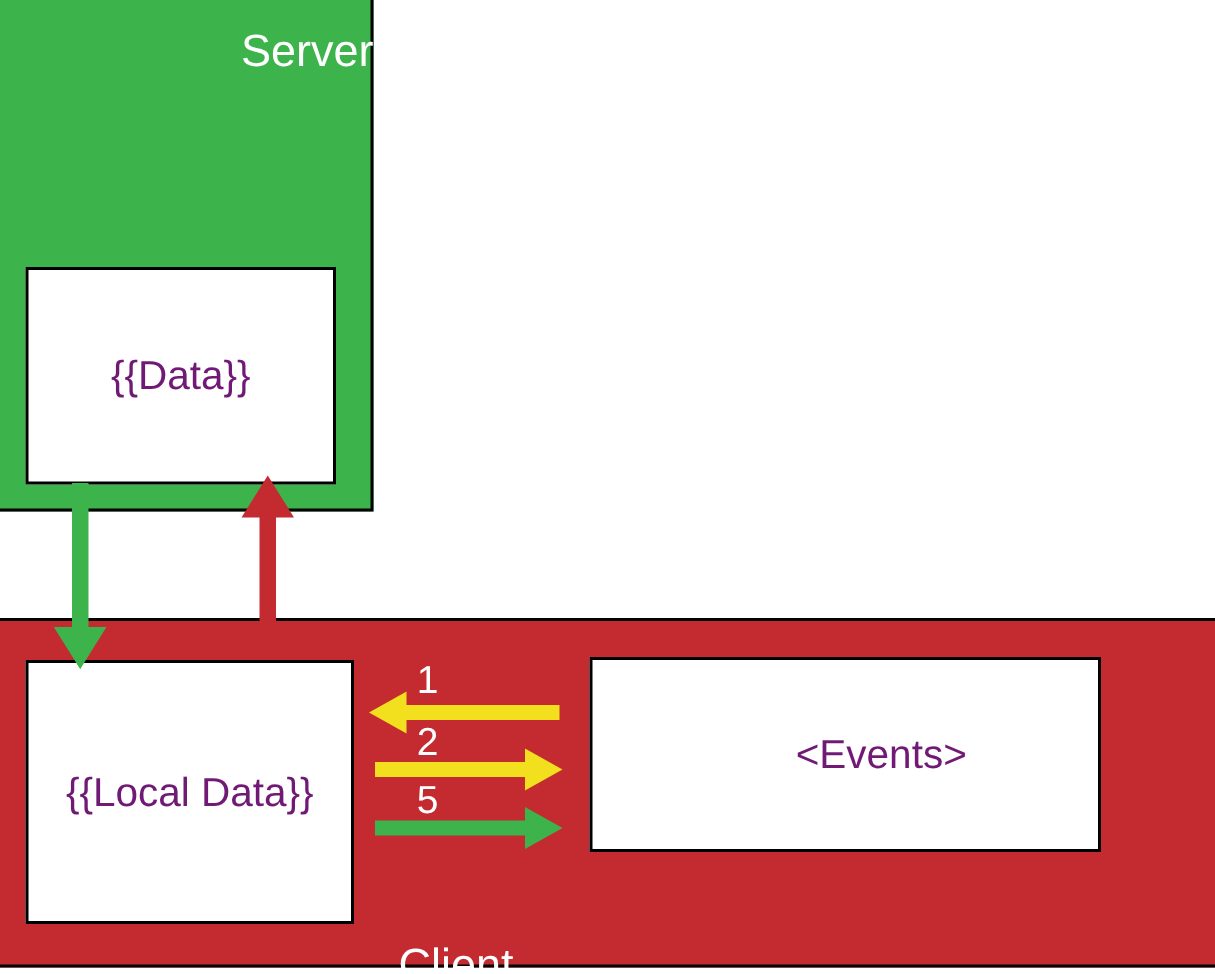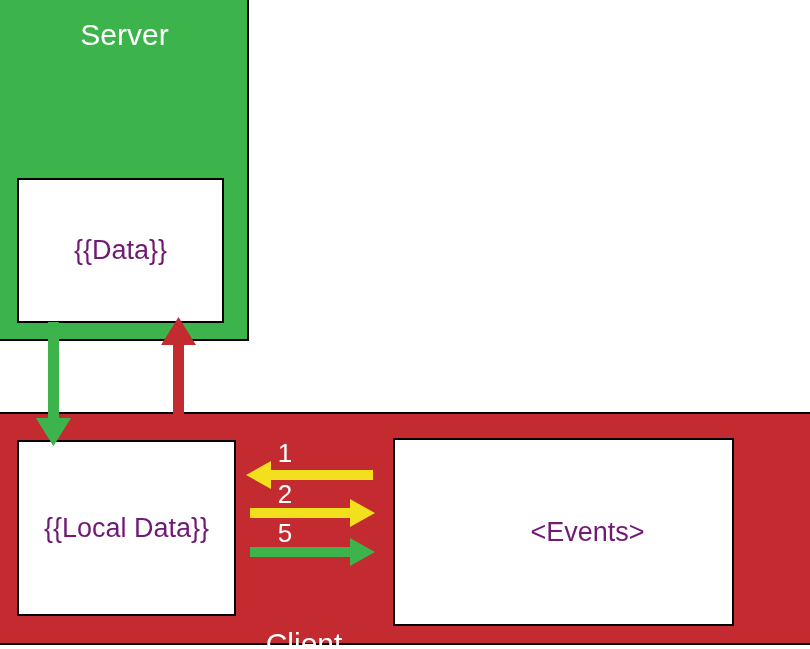--- a/index.html
+++ b/index.html
@@ -50,7 +50,7 @@
     left: 0;
     top: 20px;
     width: 249px;
-    text-align: center;
+    text-align: right;
   }
   #client-label {
     left: 249px;

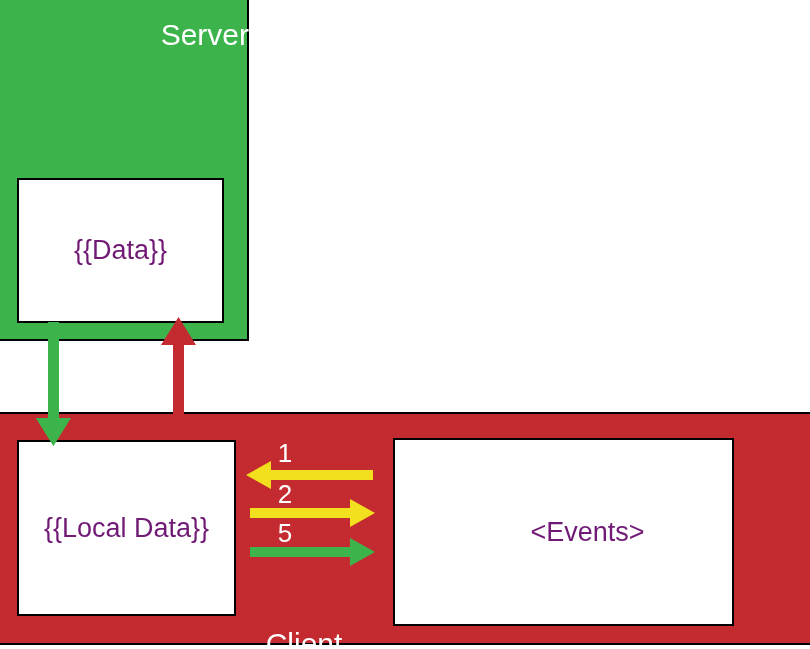--- a/index.html
+++ b/index.html
@@ -89,7 +89,7 @@
     left: 393px;
     top: 438px;
     width: 341px;
-    height: 188px;
+    height: 130px;
     padding-left: 48px;
   }
 

